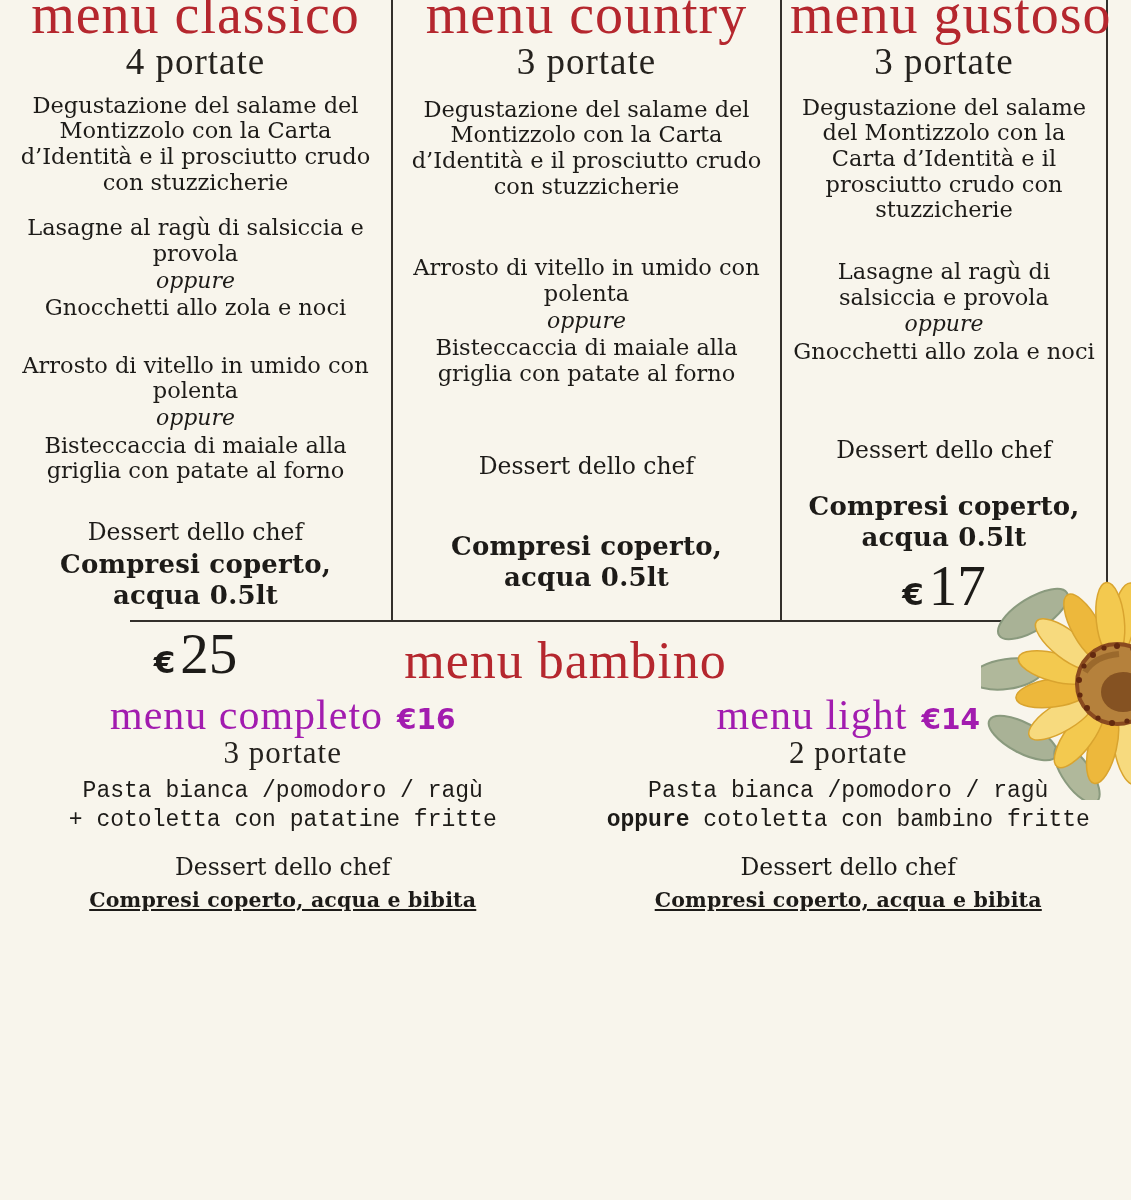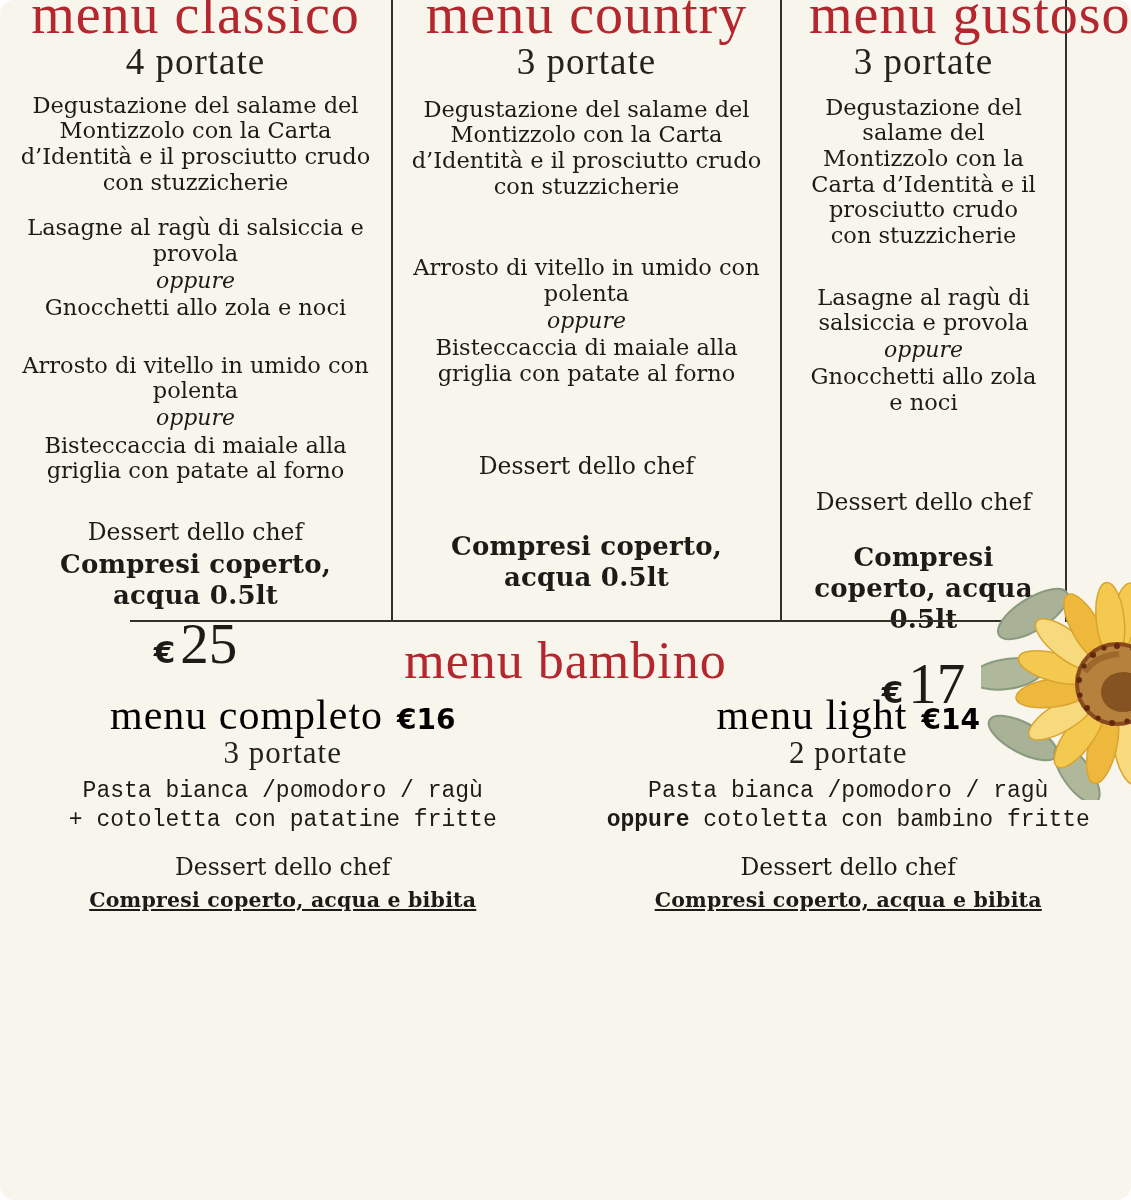--- a/index.html
+++ b/index.html
@@ -10,7 +10,6 @@
     overflow:hidden;
     color:#1d1b18;
     font-family:"DejaVu Serif", serif;
-    border-radius:14px;
   }
   
   .columns{display:flex;height:622px;position:relative;}

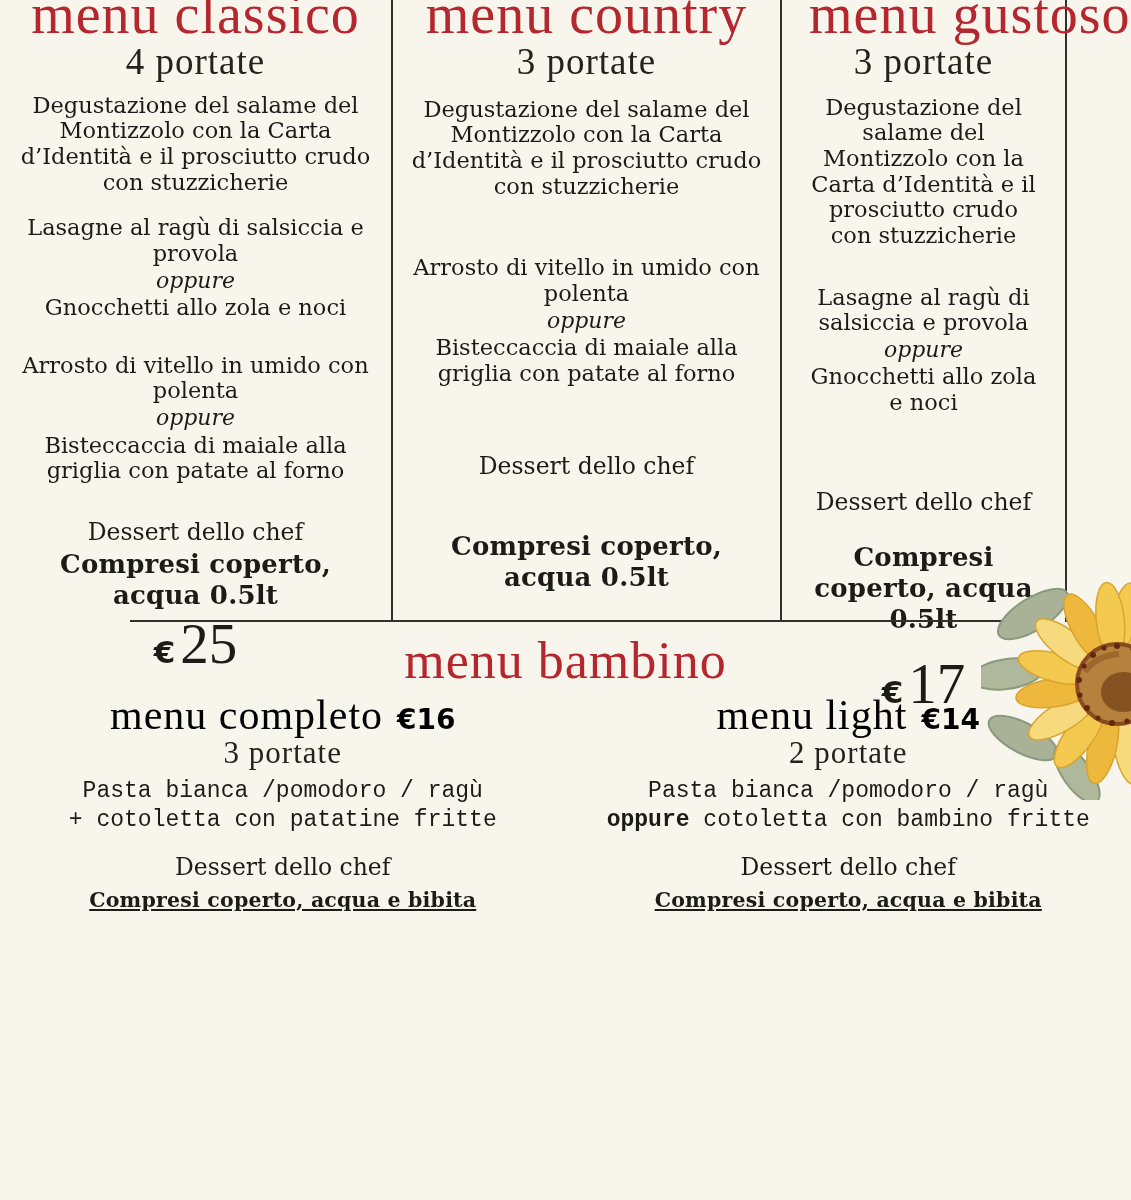--- a/index.html
+++ b/index.html
@@ -16,7 +16,7 @@
   .col{box-sizing:border-box;text-align:center;position:relative;}
   .col-1{width:393px;border-right:2px solid #33302b;padding:0 15px;}
   .col-2{width:389px;border-right:2px solid #33302b;padding:0 16px;}
-  .col-3{width:285px;border-right:2px solid #33302b;padding:0 27px;}
+  .col-3{width:326px;border-right:2px solid #33302b;padding:0 8px;}
   .bottom-rule{
     position:absolute;left:130px;top:620px;width:920px;height:2px;
     background:#33302b;

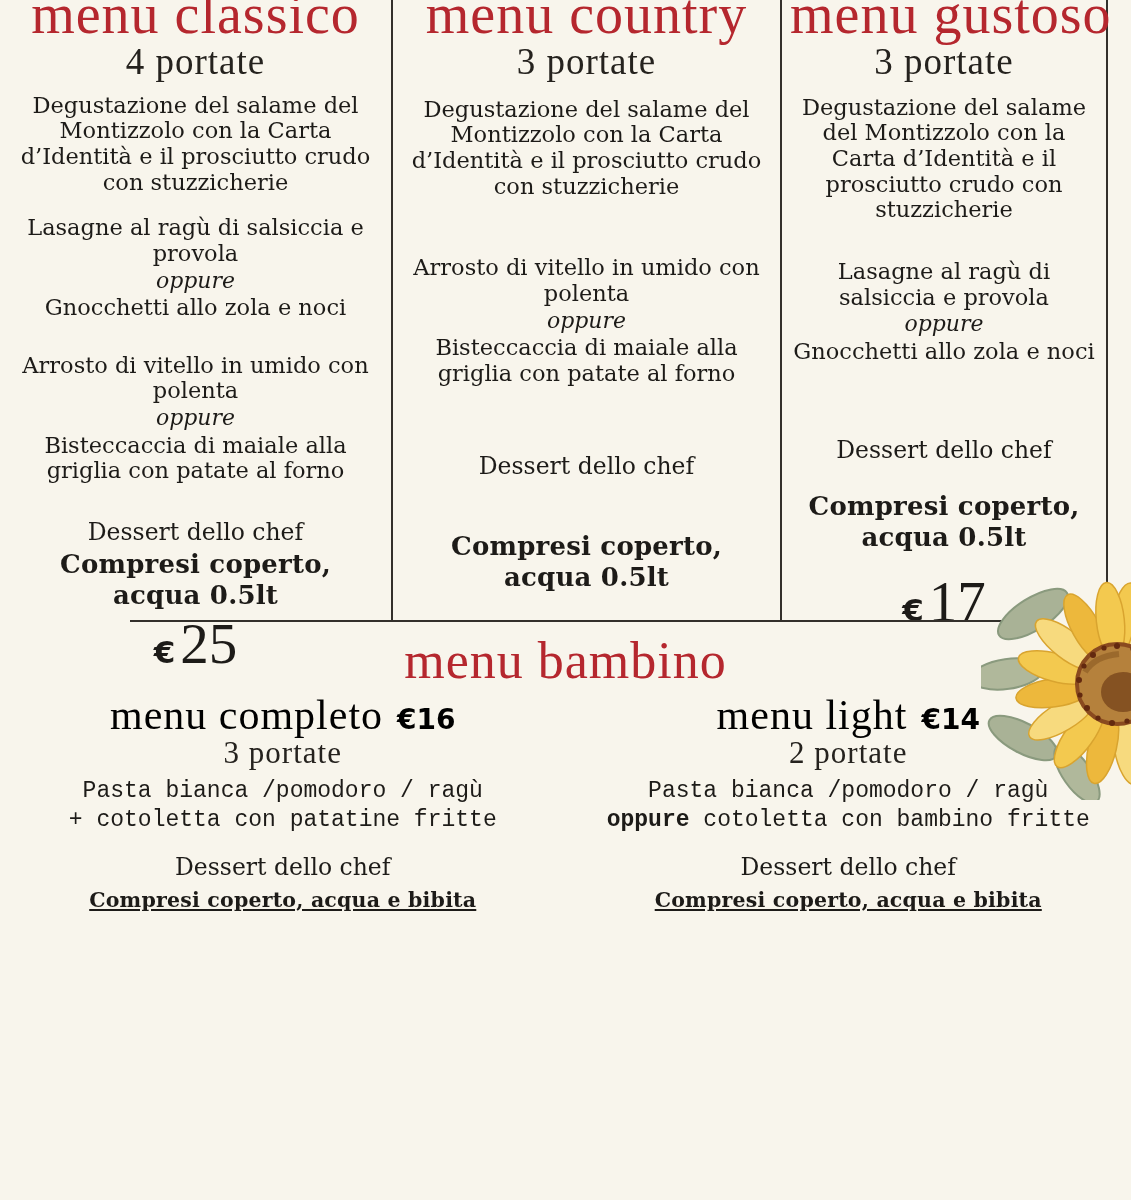--- a/index.html
+++ b/index.html
@@ -52,7 +52,7 @@
   .col-3 .primo{margin-top:36px;}
   .col-3 .dessert{margin-top:72px;}
   .col-3 .note{margin-top:26px;}
-  .col-3 .price{margin-top:20px;text-align:center;}
+  .col-3 .price{margin-top:4px;text-align:center;}
   
   .bambino{position:relative;text-align:center;}
   .bambino-title{

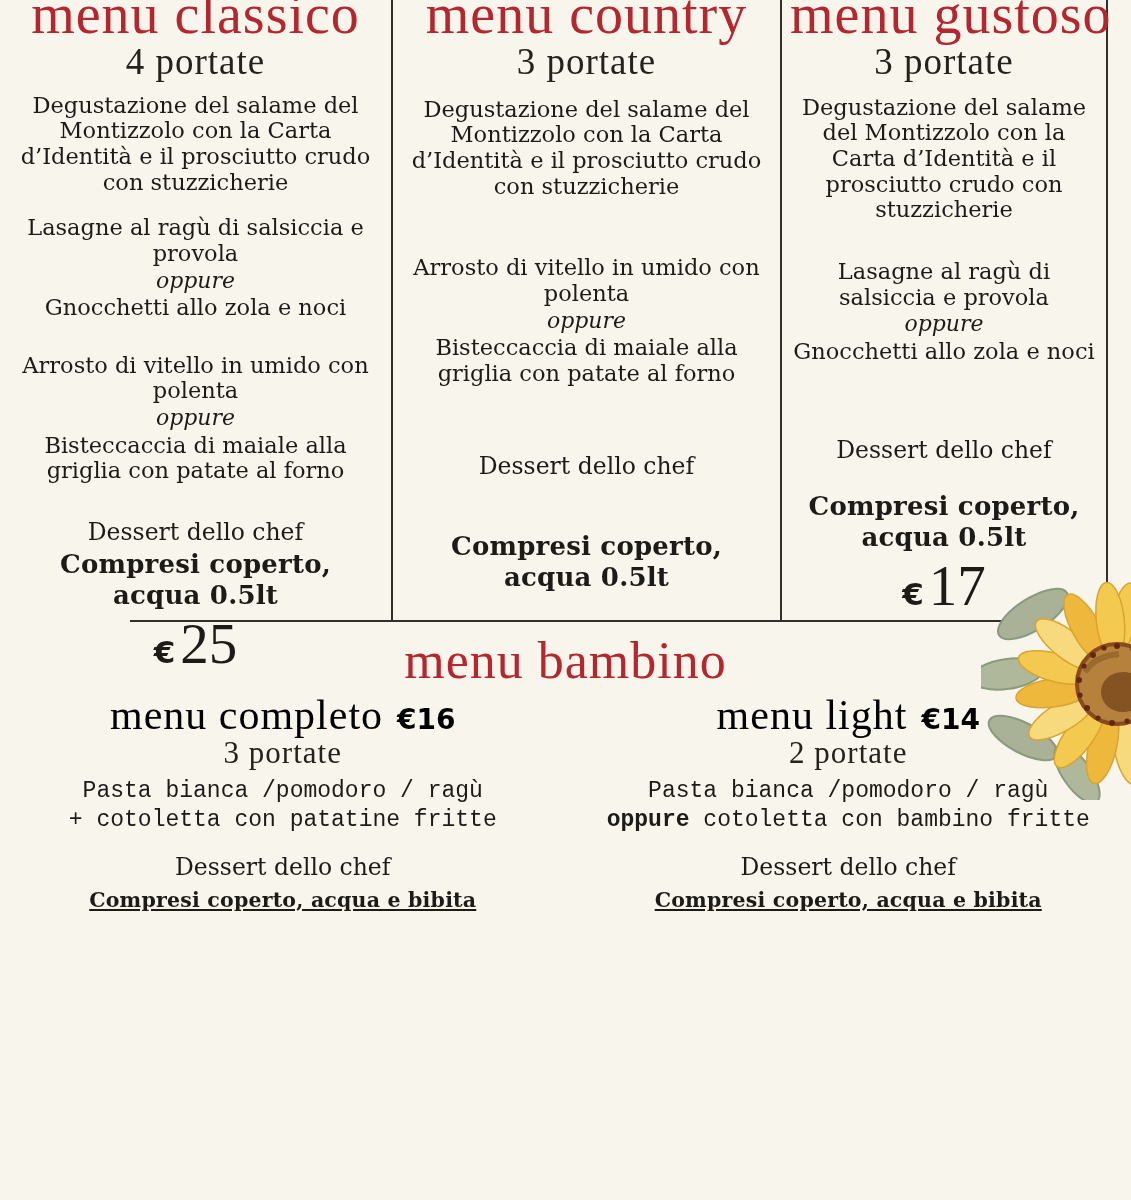--- a/index.html
+++ b/index.html
@@ -42,7 +42,7 @@
   .col-1 .secondo{margin-top:32px;}
   .col-1 .dessert{margin-top:34px;}
   .col-1 .note{margin-top:3px;}
-  .col-1 .price{margin-top:4px;}
+  .col-1 .price{margin-top:14px;}
   .col-2 .starter{margin-top:14px;}
   .col-2 .secondo{margin-top:56px;}
   .col-2 .dessert{margin-top:66px;}

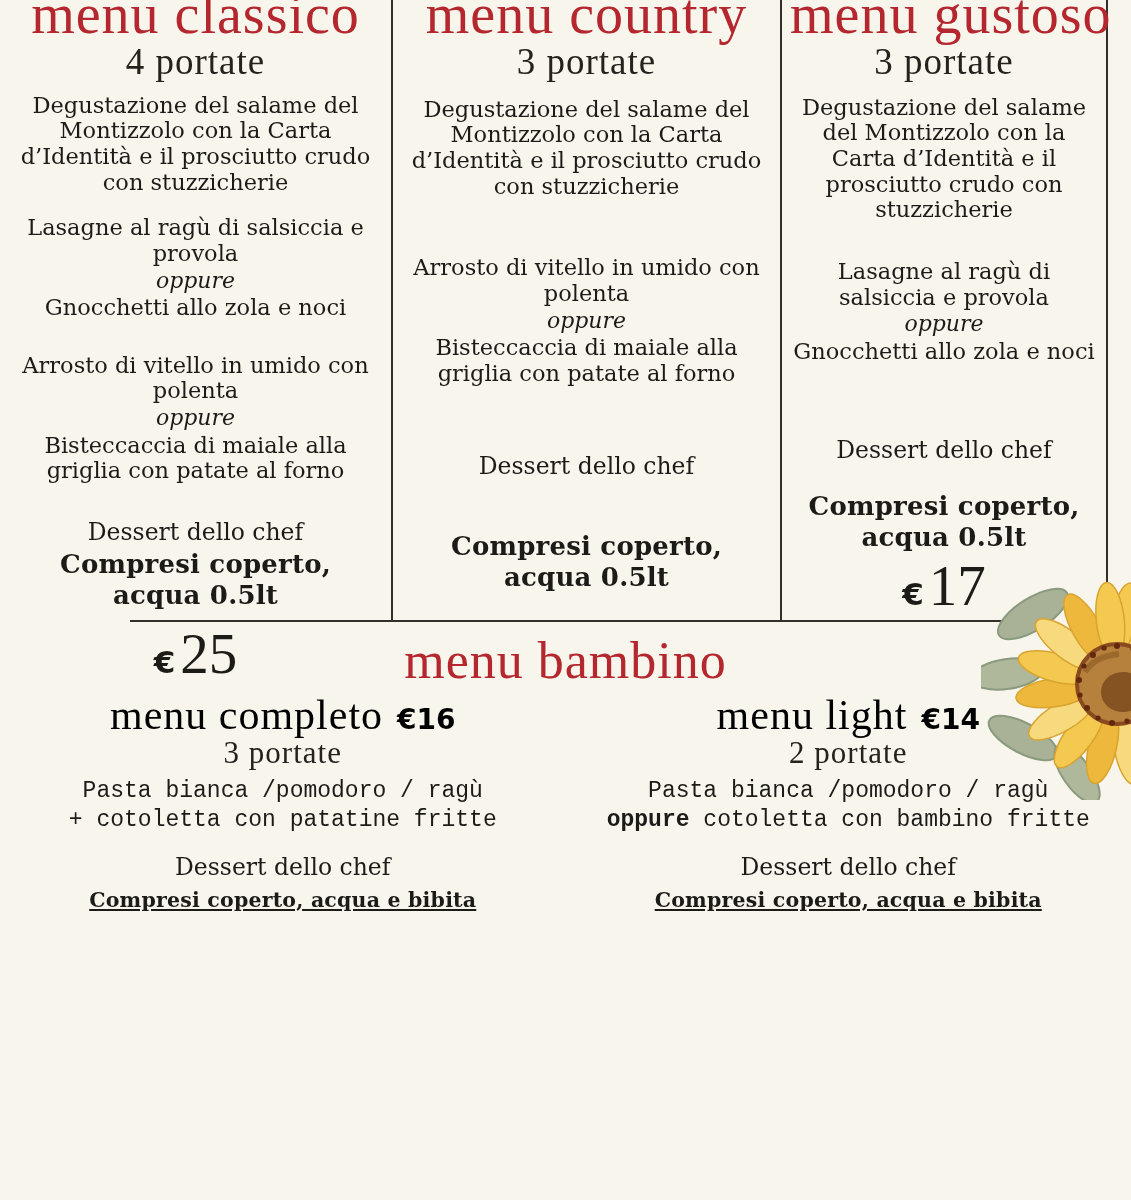--- a/index.html
+++ b/index.html
@@ -65,7 +65,7 @@
   .bambino-opt{width:50%;box-sizing:border-box;padding:0 30px;}
   .opt-heading{
     font-family:"Liberation Serif", serif;
-    font-size:42px;line-height:1.05;letter-spacing:1px;color:#000000;
+    font-size:42px;line-height:1.05;letter-spacing:1px;color:#a21caf;
     white-space:nowrap;
     text-align:center;
   }

